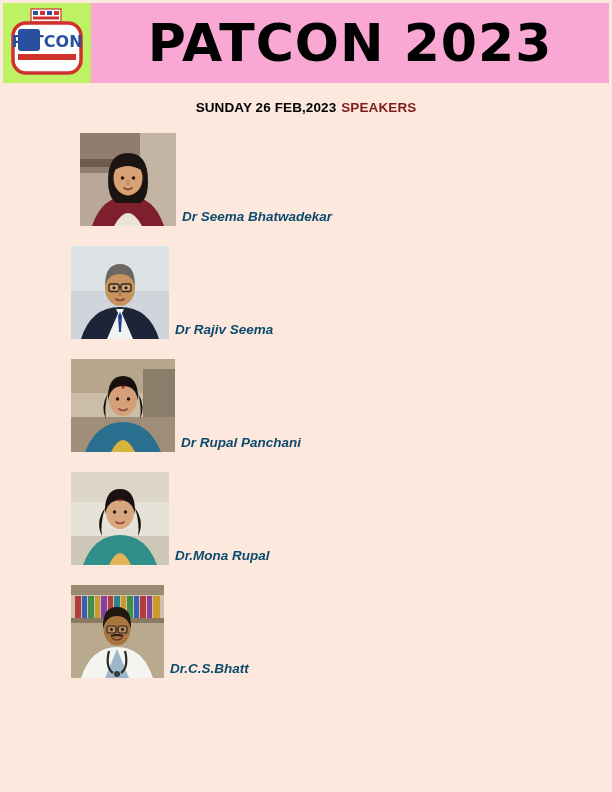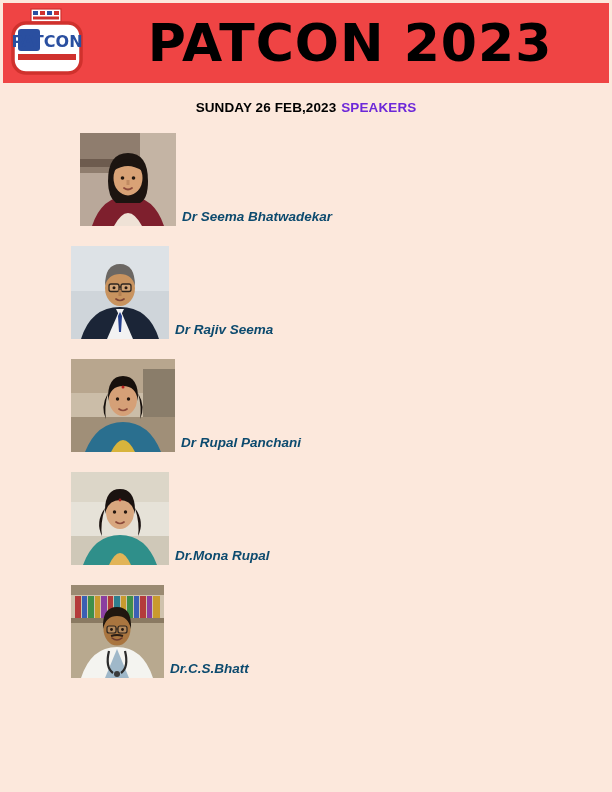--- a/index.html
+++ b/index.html
@@ -29,7 +29,7 @@
     top: 3px;
     width: 88px;
     height: 80px;
-    background: #ef4444;
+    background: #bef264;
     display: flex;
     align-items: center;
     justify-content: center;

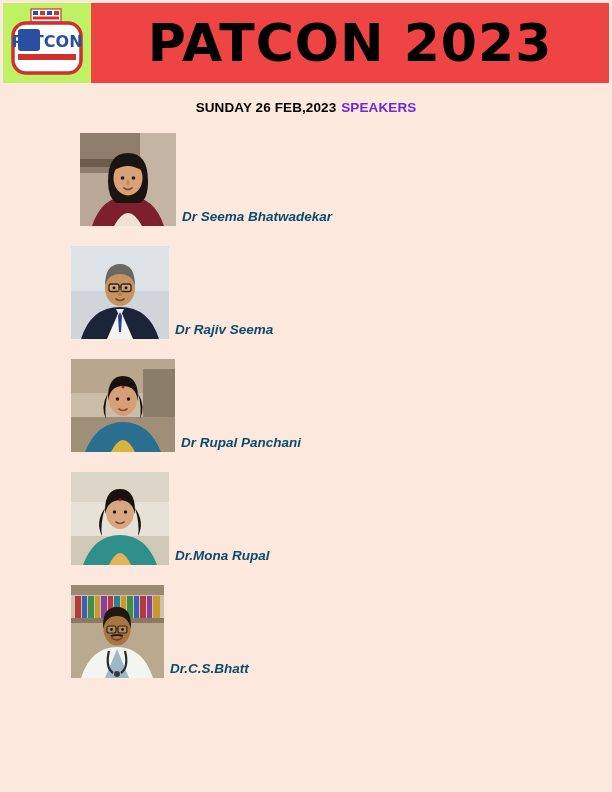--- a/index.html
+++ b/index.html
@@ -42,7 +42,7 @@
     top: 3px;
     width: 518px;
     height: 80px;
-    background: #ef4444;
+    background: #f9a8d4;
     display: flex;
     align-items: center;
     justify-content: center;

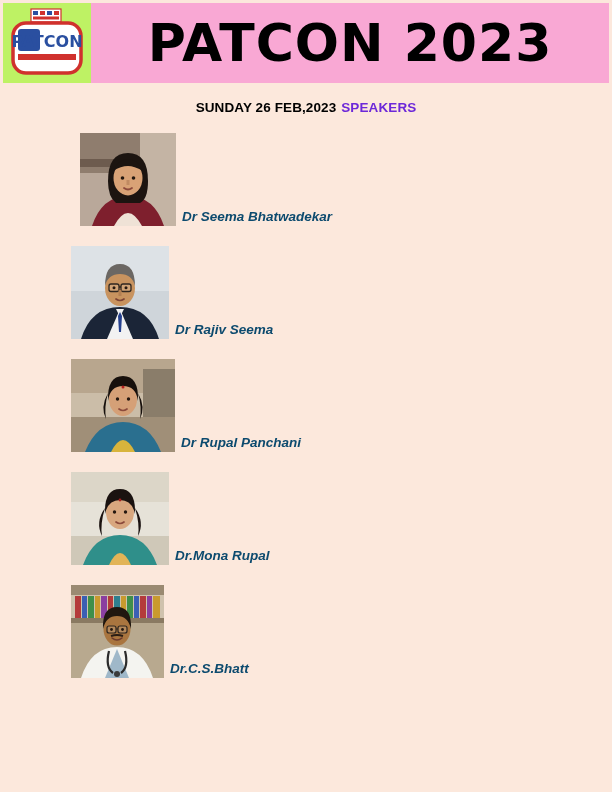--- a/index.html
+++ b/index.html
@@ -71,7 +71,7 @@
     letter-spacing: 0.1px;
   }
   .dateline .speakers {
-    color: #6d28d9;
+    color: #7f1d1d;
     margin-left: 5px;
   }
 

